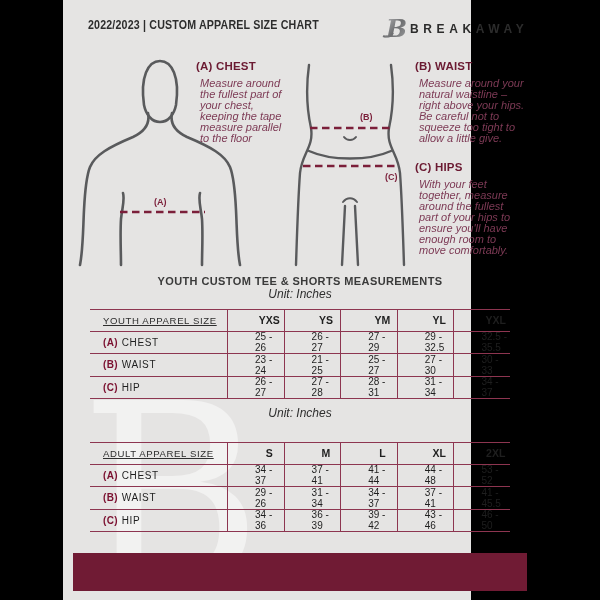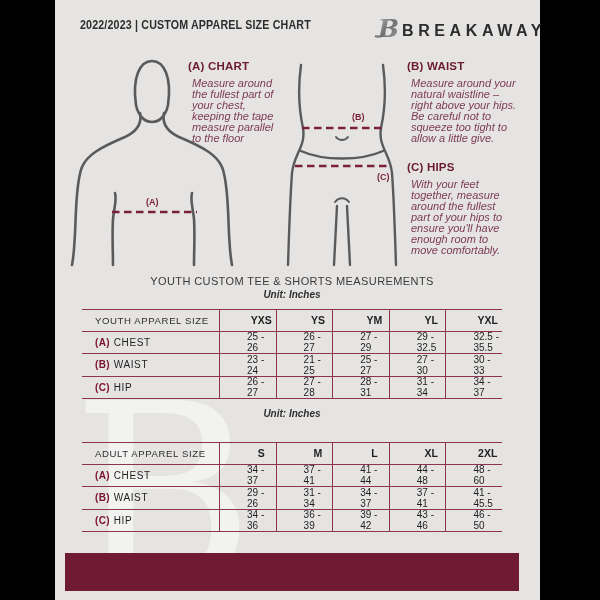--- a/index.html
+++ b/index.html
@@ -5,7 +5,7 @@
   html,body{margin:0;padding:0;background:#000;}
   #stage{position:relative;width:600px;height:600px;background:#000;overflow:hidden;
          font-family:"Liberation Sans",sans-serif;}
-  .page{position:absolute;left:55px;top:0;width:485px;height:600px;background:#e5e4e3;}
+  .page{position:absolute;left:63px;top:0;width:408px;height:600px;background:#e5e4e3;}
 
   
   .hdr-title{position:absolute;left:25px;top:17px;font-size:13px;font-weight:bold;

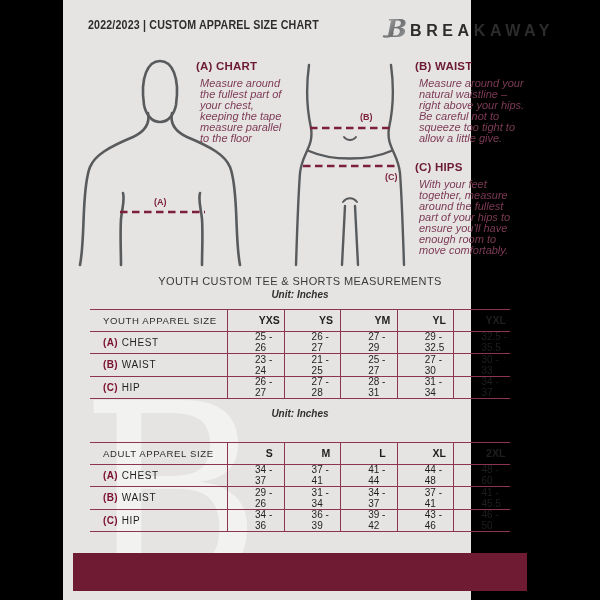--- a/index.html
+++ b/index.html
@@ -12,7 +12,7 @@
              color:#2d2d2d;letter-spacing:.2px;transform:scaleX(.82);transform-origin:left top;
              white-space:nowrap;}
   .logo{position:absolute;left:316px;top:12px;}
-  .brand{position:absolute;left:347px;top:22px;font-size:16px;font-weight:bold;
+  .brand{position:absolute;left:347px;top:22px;font-size:12px;font-weight:bold;
          letter-spacing:4.6px;color:#2c2c2c;}
 
   

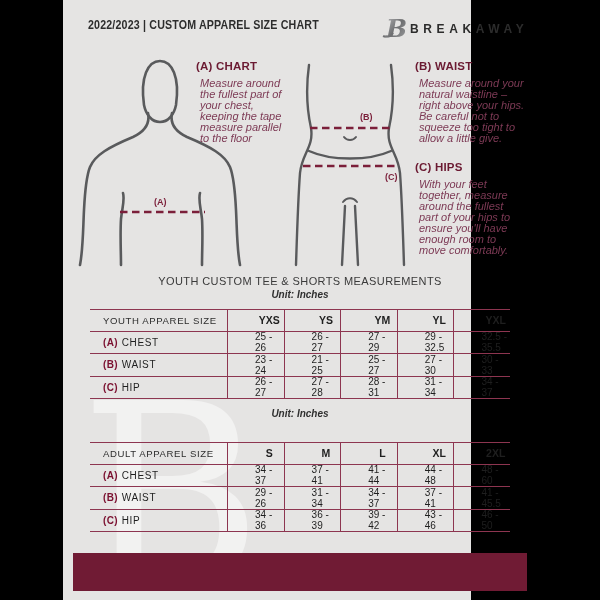--- a/index.html
+++ b/index.html
@@ -105,7 +105,7 @@
     </svg>
 
     <div class="instr col-a">
-      <h3>(A) CHART</h3>
+      <h3>(A) CHEST</h3>
       <p>Measure around the fullest part of your chest, keeping the tape measure parallel to the floor</p>
     </div>
     <div class="instr col-c">

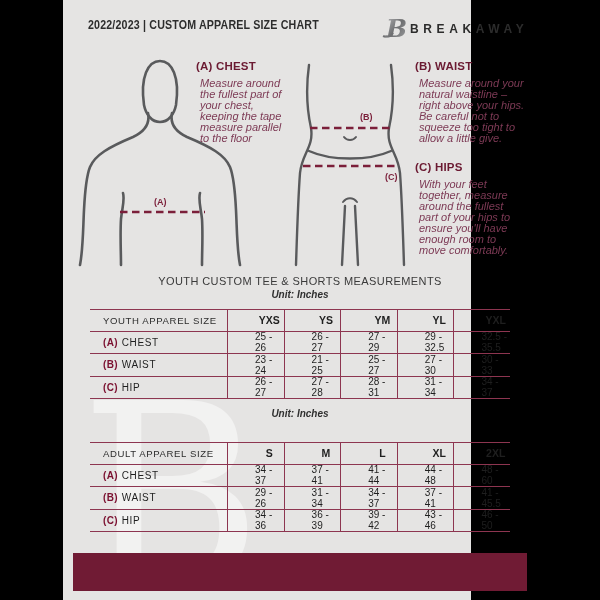--- a/index.html
+++ b/index.html
@@ -31,7 +31,7 @@
 
   
   .tbl-head{position:absolute;left:0;width:474px;text-align:center;}
-  .tbl-head .t{font-size:11px;font-weight:normal;color:#3a3a3a;letter-spacing:.4px;line-height:14px;text-align:center;}
+  .tbl-head .t{font-size:11px;font-weight:bold;color:#3a3a3a;letter-spacing:.4px;line-height:14px;text-align:center;}
   .tbl-head .u{font-size:10px;font-style:italic;color:#2f2f2f;line-height:13px;font-weight:bold;}
   .th-youth{top:274px;} .th-adult{top:407px;}
 

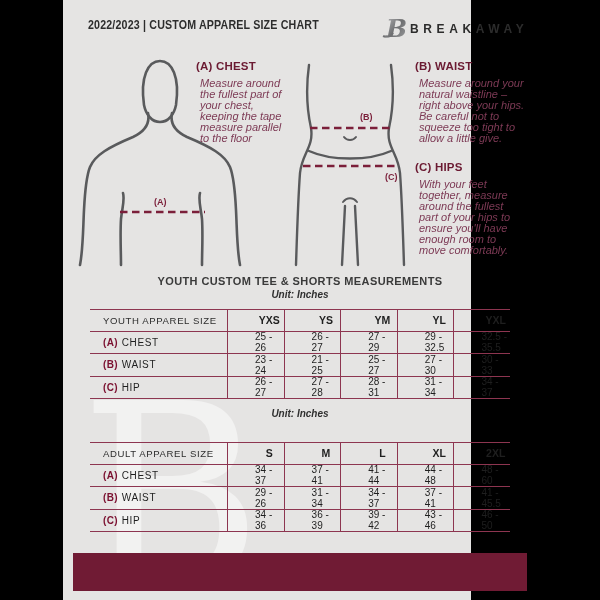--- a/index.html
+++ b/index.html
@@ -32,7 +32,7 @@
   
   .tbl-head{position:absolute;left:0;width:474px;text-align:center;}
   .tbl-head .t{font-size:11px;font-weight:bold;color:#3a3a3a;letter-spacing:.4px;line-height:14px;text-align:center;}
-  .tbl-head .u{font-size:10px;font-style:italic;color:#2f2f2f;line-height:13px;font-weight:bold;}
+  .tbl-head .u{font-size:12px;font-style:italic;color:#2f2f2f;line-height:13px;}
   .th-youth{top:274px;} .th-adult{top:407px;}
 
   

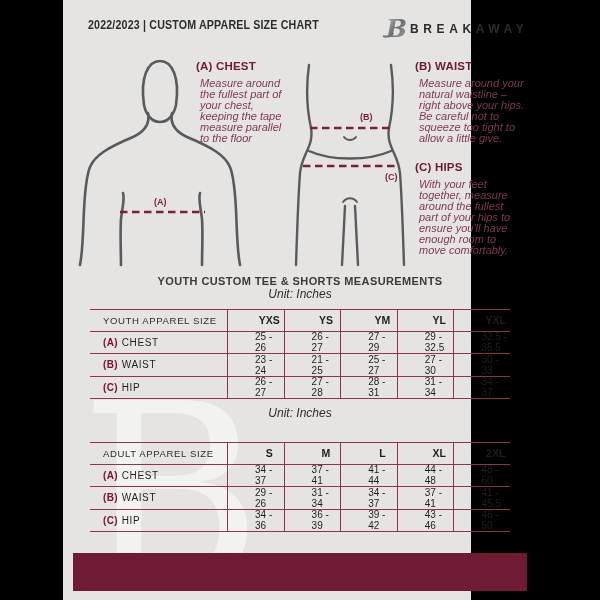--- a/index.html
+++ b/index.html
@@ -45,7 +45,7 @@
   .cell:not(:nth-child(6n+1)){border-left:1px solid #8d3550;padding-left:27px;}
   .label-col{justify-content:flex-start;padding-left:13px;}
   .cell.head{font-weight:bold;font-size:10.5px;}
-  .cell.head.label-col{font-weight:normal;font-size:9.6px;letter-spacing:.6px;color:#2e2e2e;}
+  .cell.head.label-col{font-weight:normal;font-size:9.6px;letter-spacing:.6px;color:#2e2e2e;text-decoration:underline;}
   .pfx{font-weight:bold;color:#7b1030;margin-right:4px;letter-spacing:.3px;}
   .rlabel{letter-spacing:.6px;}
 

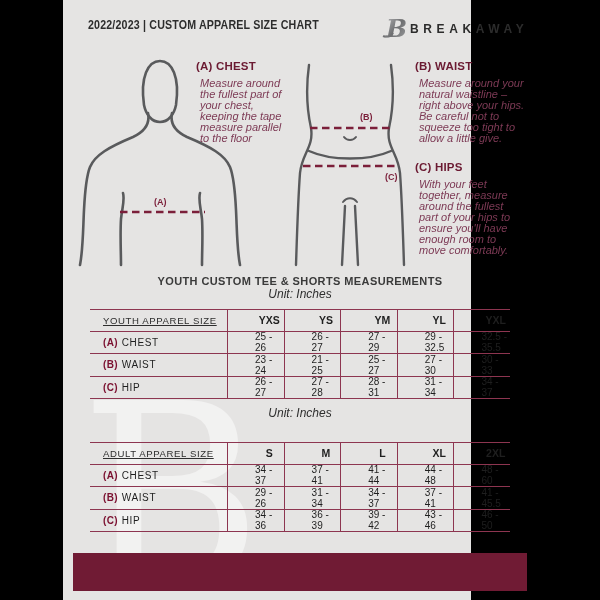--- a/index.html
+++ b/index.html
@@ -181,7 +181,7 @@
       <div class="cell">37 - 41</div>
       <div class="cell">41 - 44</div>
       <div class="cell">44 - 48</div>
-      <div class="cell">48 - 60</div>
+      <div class="cell">53 - 52</div>
 
       <div class="cell label-col">
         <span class="pfx">(B)</span>

